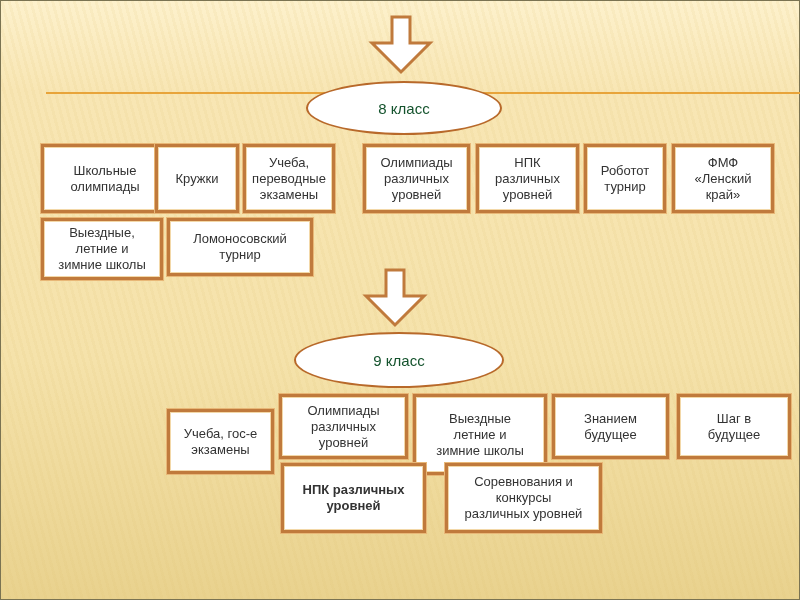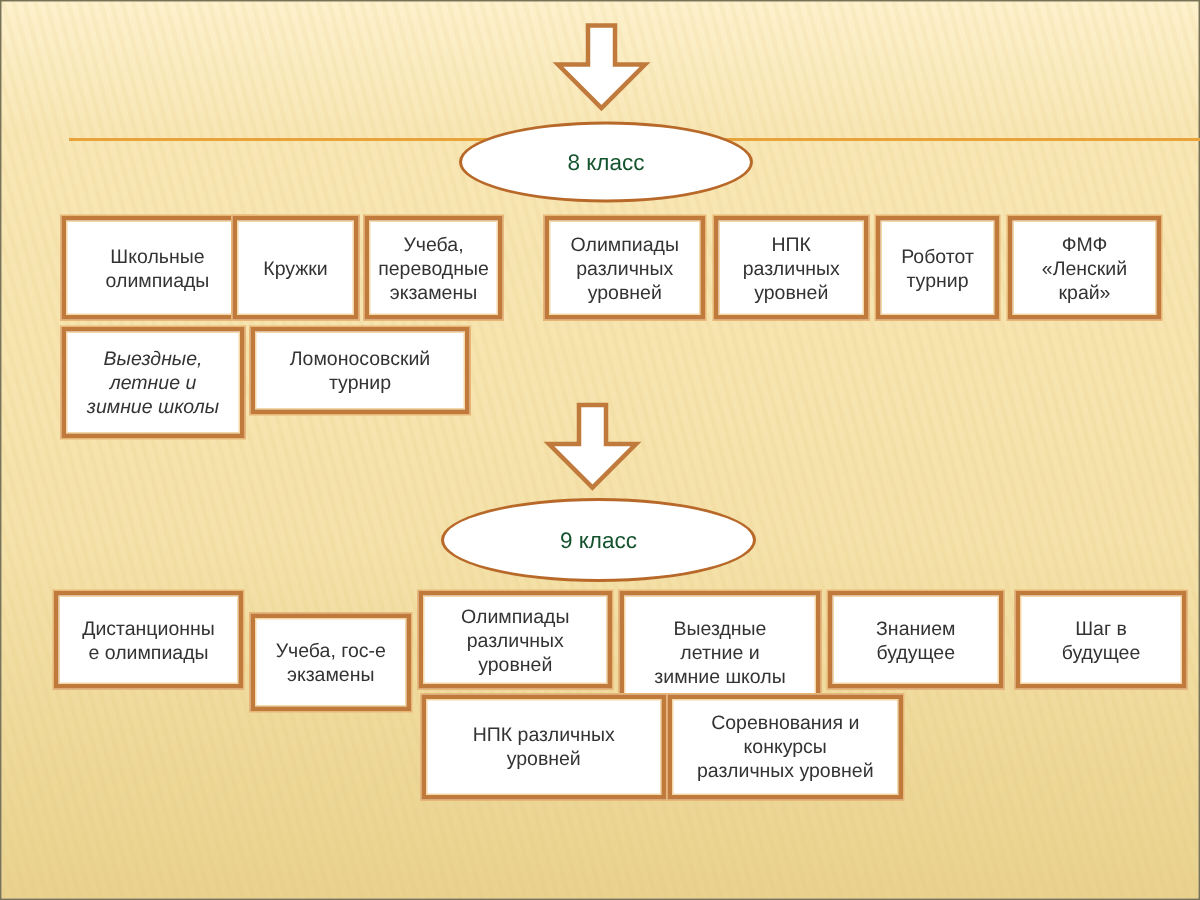--- a/index.html
+++ b/index.html
@@ -95,7 +95,7 @@
       </div>
   </div>
 
-  <div class="box" style="left:40px; top:217px; width:122px; height:74px;font-style:italic;">
+  <div class="box" style="left:40px; top:217px; width:122px; height:62px;">
     <div>
         <span>Выездные,</span>
         <span>летние и</span>

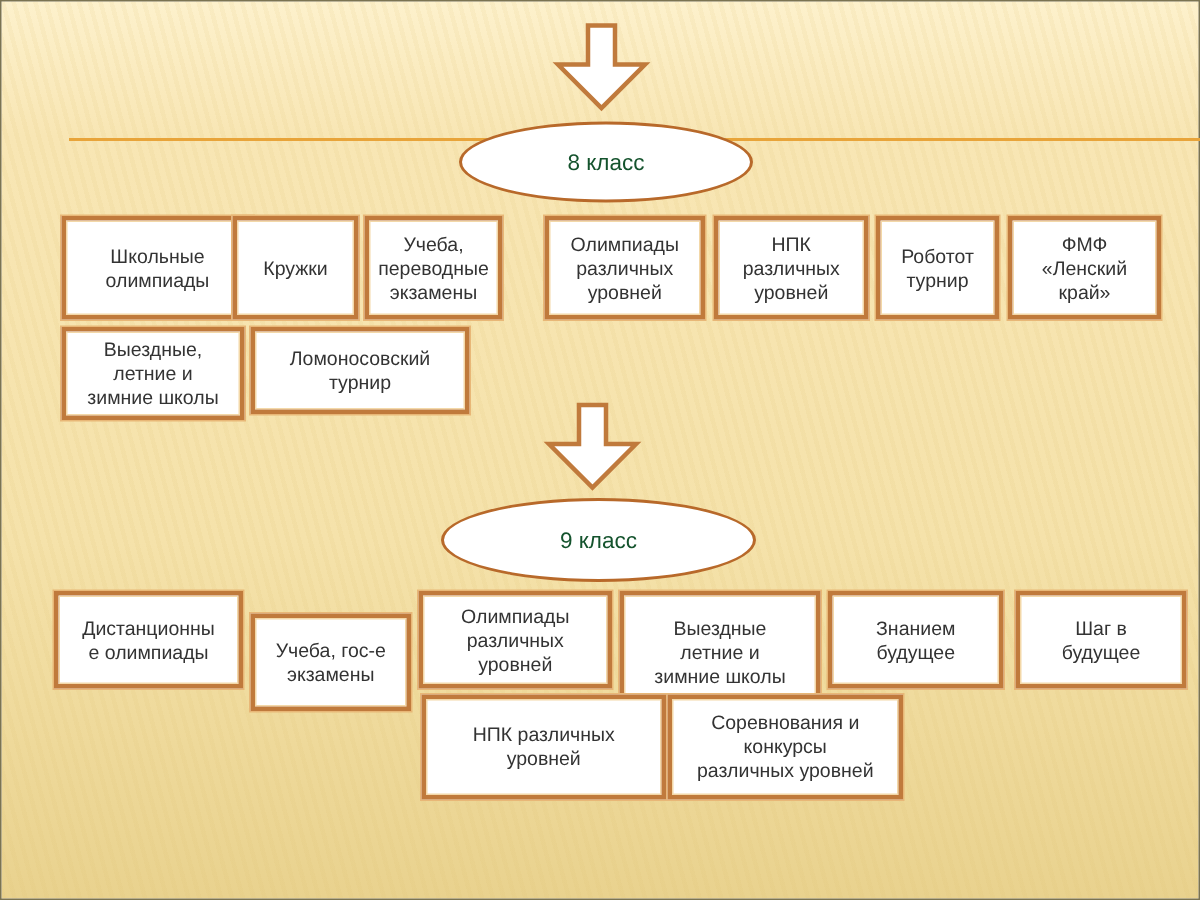--- a/index.html
+++ b/index.html
@@ -117,12 +117,6 @@
     <span>9 класс</span>
   </div>
 
-  <div class="box" style="left:35px; top:393px; width:126px; height:65px;">
-    <div>
-        <span>Дистанционны</span>
-        <span>е олимпиады</span>
-      </div>
-  </div>
   <div class="box" style="left:166px; top:393px; width:107px; height:65px;margin-top:15px;">
     <div>
         <span>Учеба, гос-е</span>

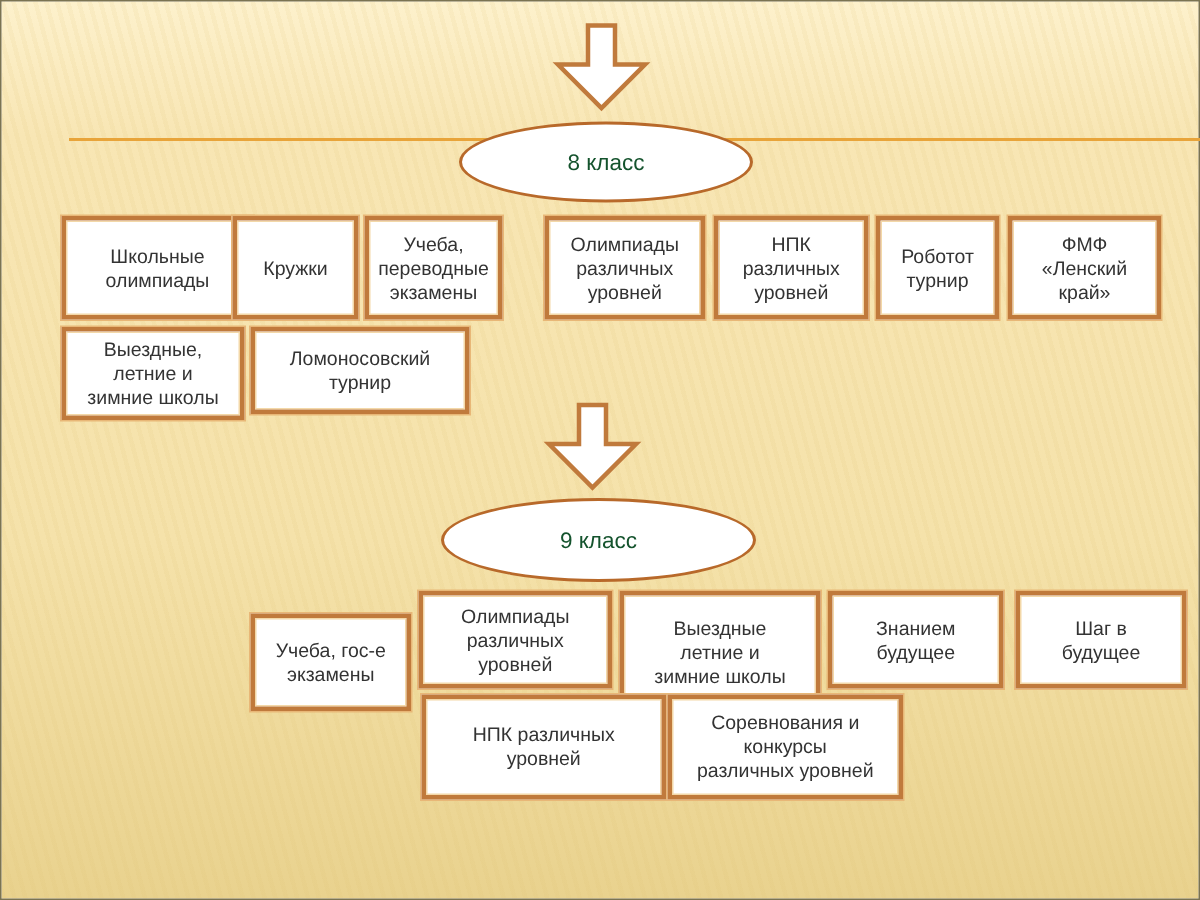--- a/index.html
+++ b/index.html
@@ -150,7 +150,7 @@
       </div>
   </div>
 
-  <div class="box" style="left:280px; top:462px; width:163px; height:70px;">
+  <div class="box" style="left:280px; top:462px; width:145px; height:70px;font-weight:bold;">
     <div>
         <span>НПК различных</span>
         <span>уровней</span>

